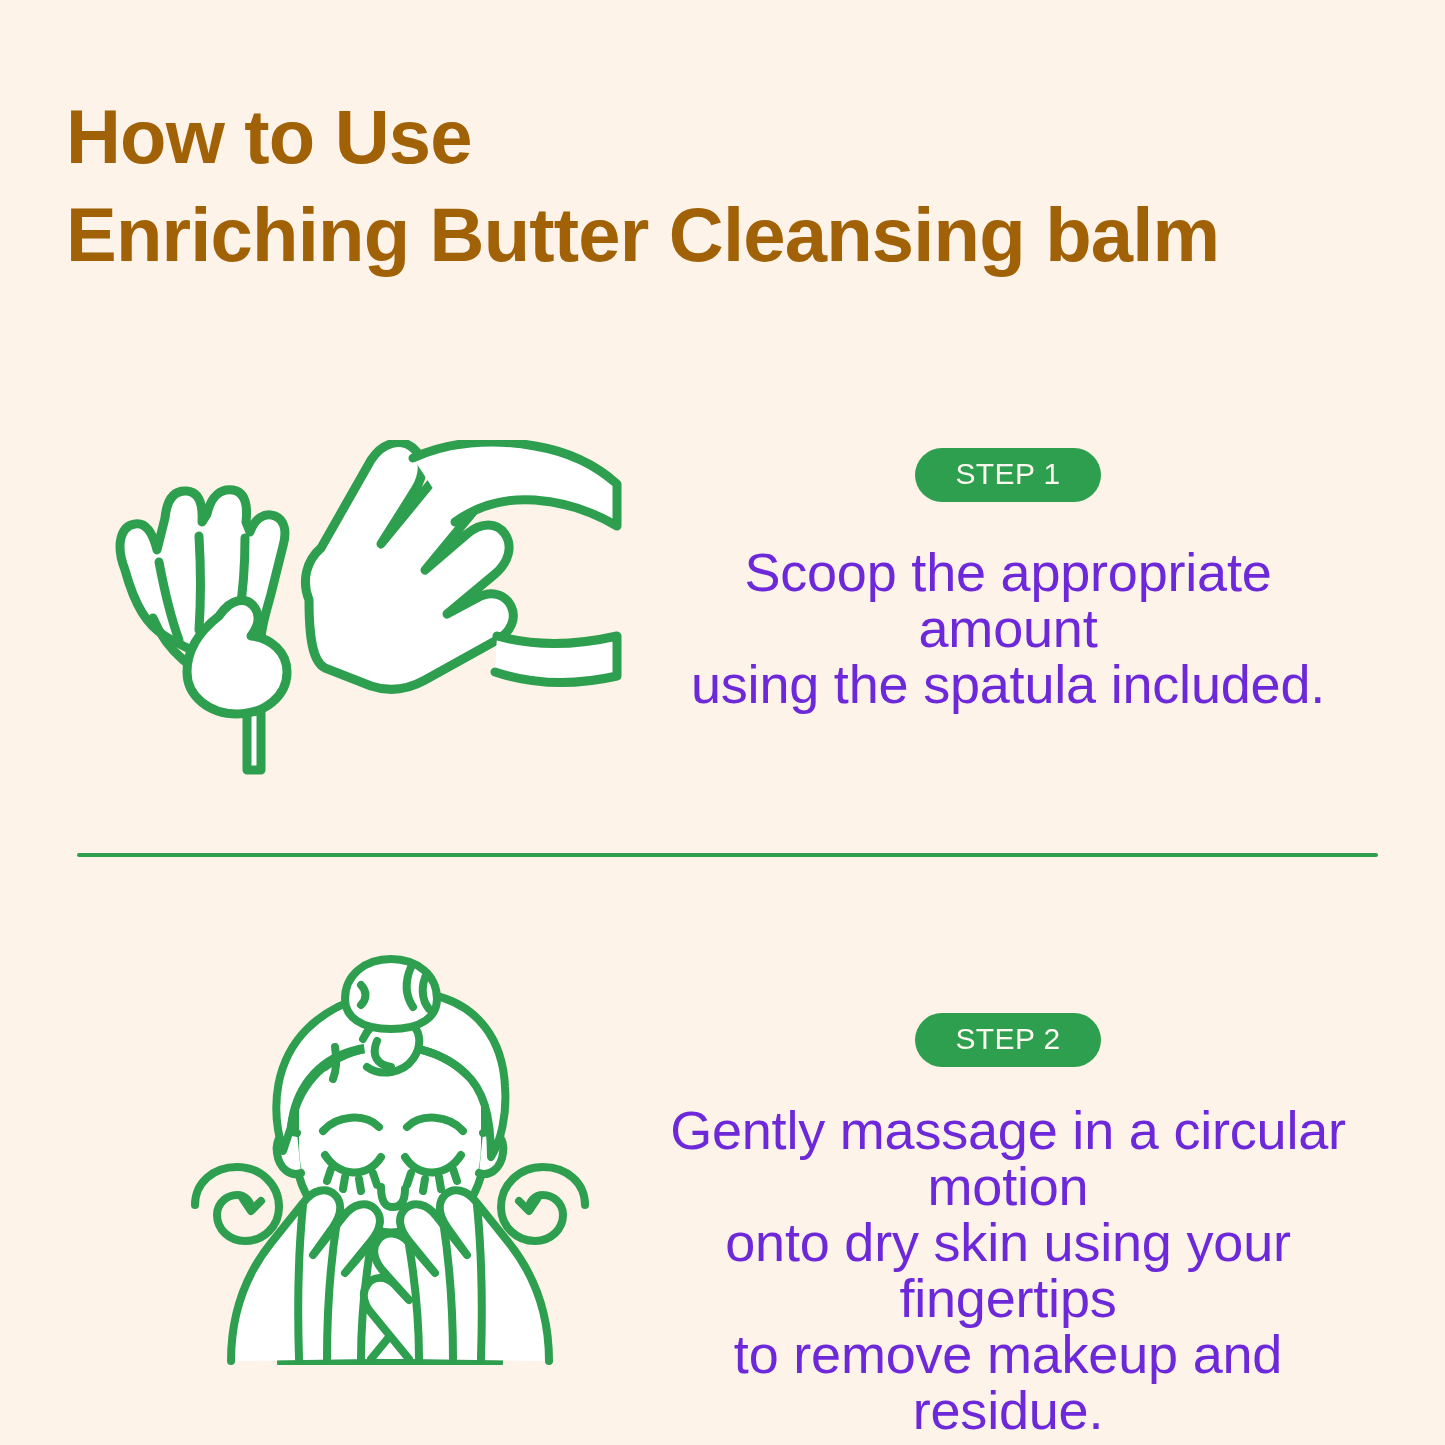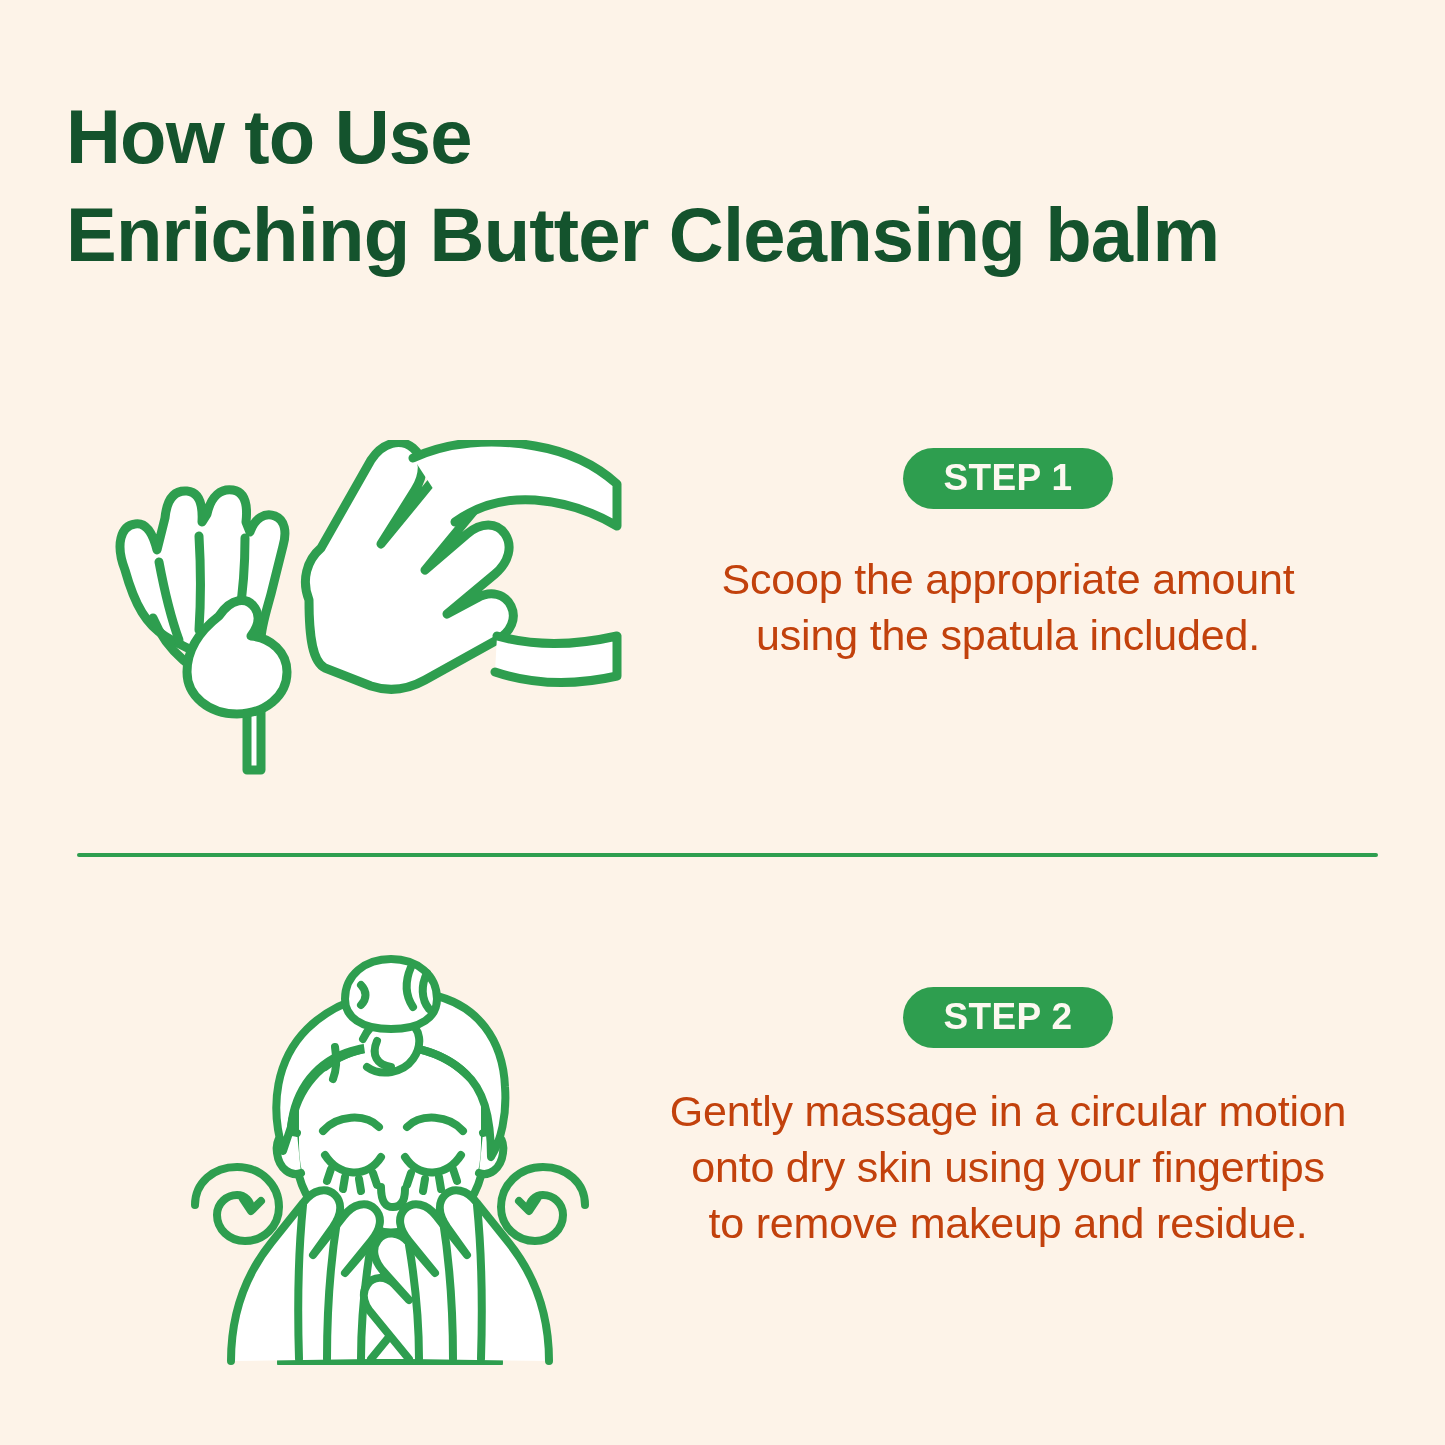--- a/index.html
+++ b/index.html
@@ -28,7 +28,7 @@
     left: 66px;
     top: 88px;
     width: 1330px;
-    color: #14532d;
+    color: #a16207;
     font-size: 76px;
     line-height: 98px;
     font-weight: 700;

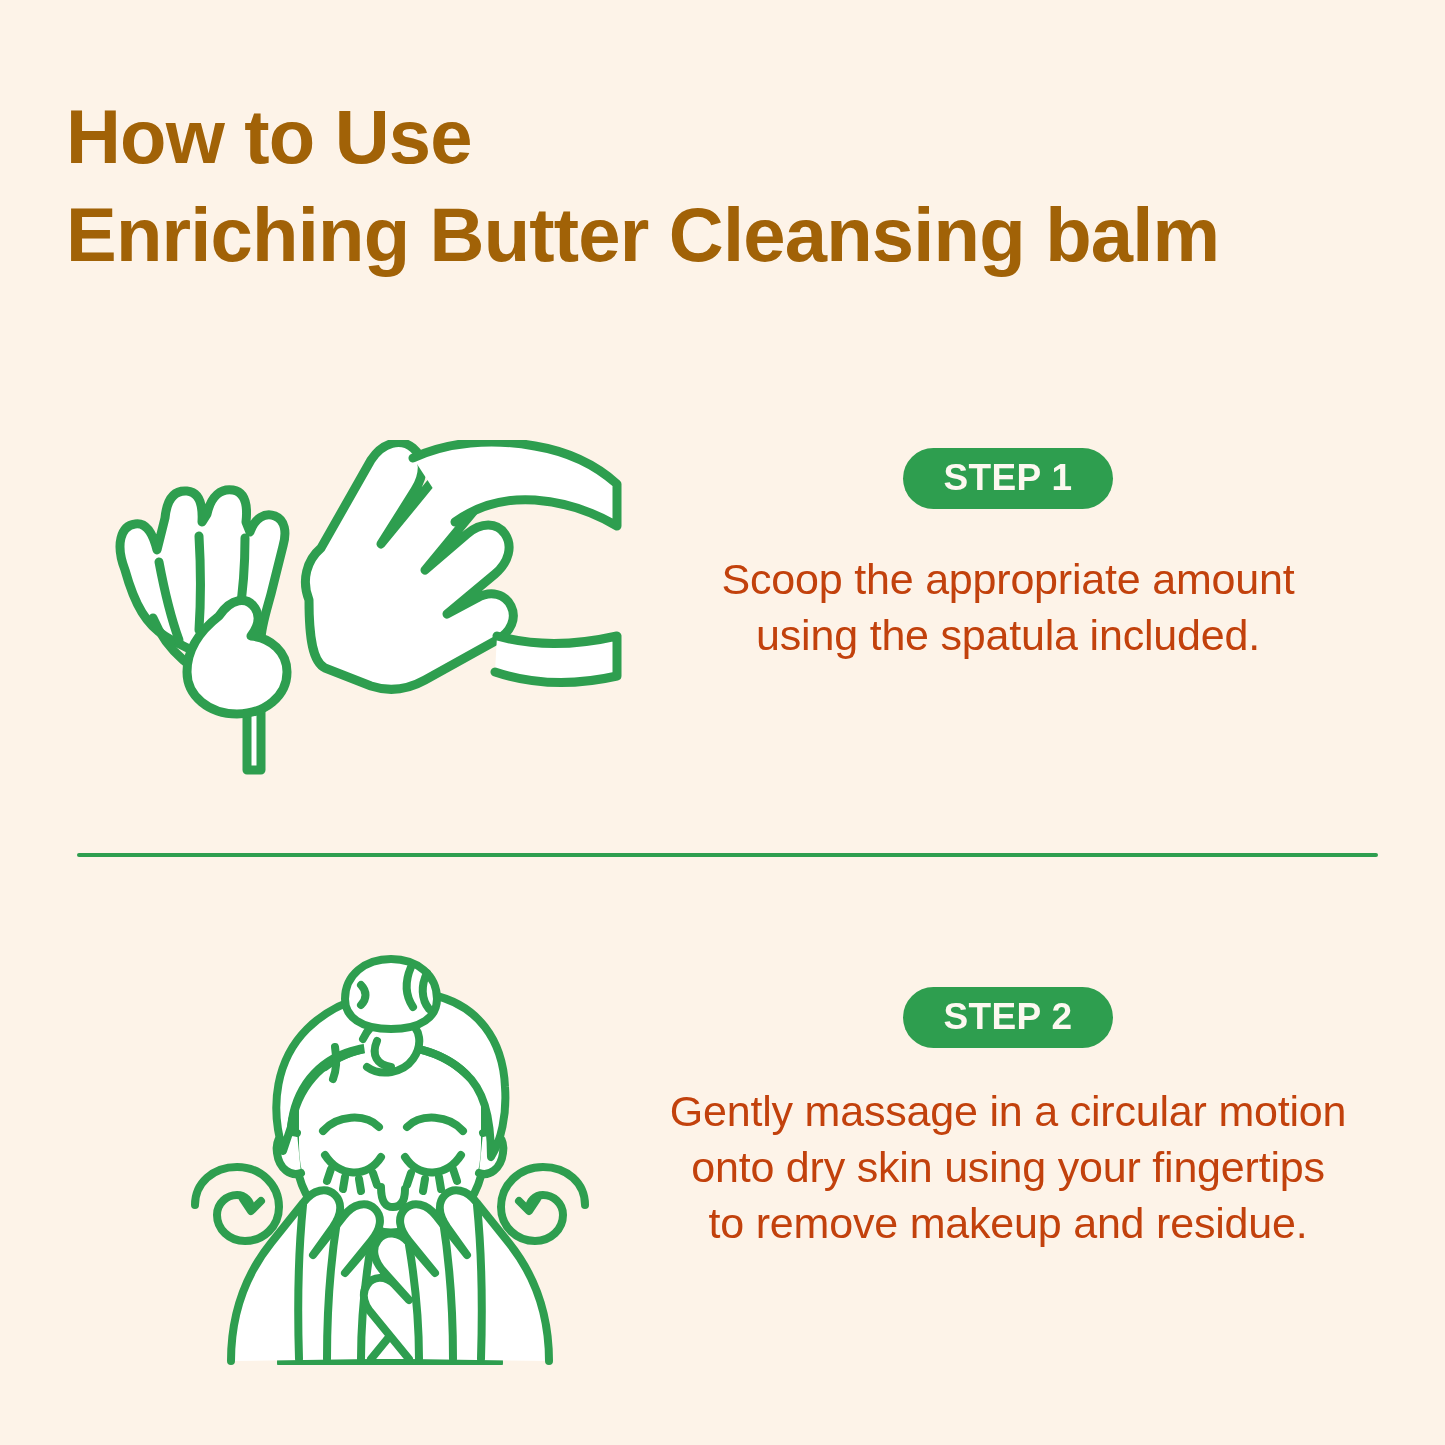--- a/index.html
+++ b/index.html
@@ -76,8 +76,8 @@
     color: #FDF8F0;
     border-radius: 999px;
     padding: 11px 40px 13px 40px;
-    font-size: 37px;
-    font-weight: 700;
+    font-size: 30px;
+    font-weight: 400;
     letter-spacing: 0.4px;
     line-height: 1;
   }

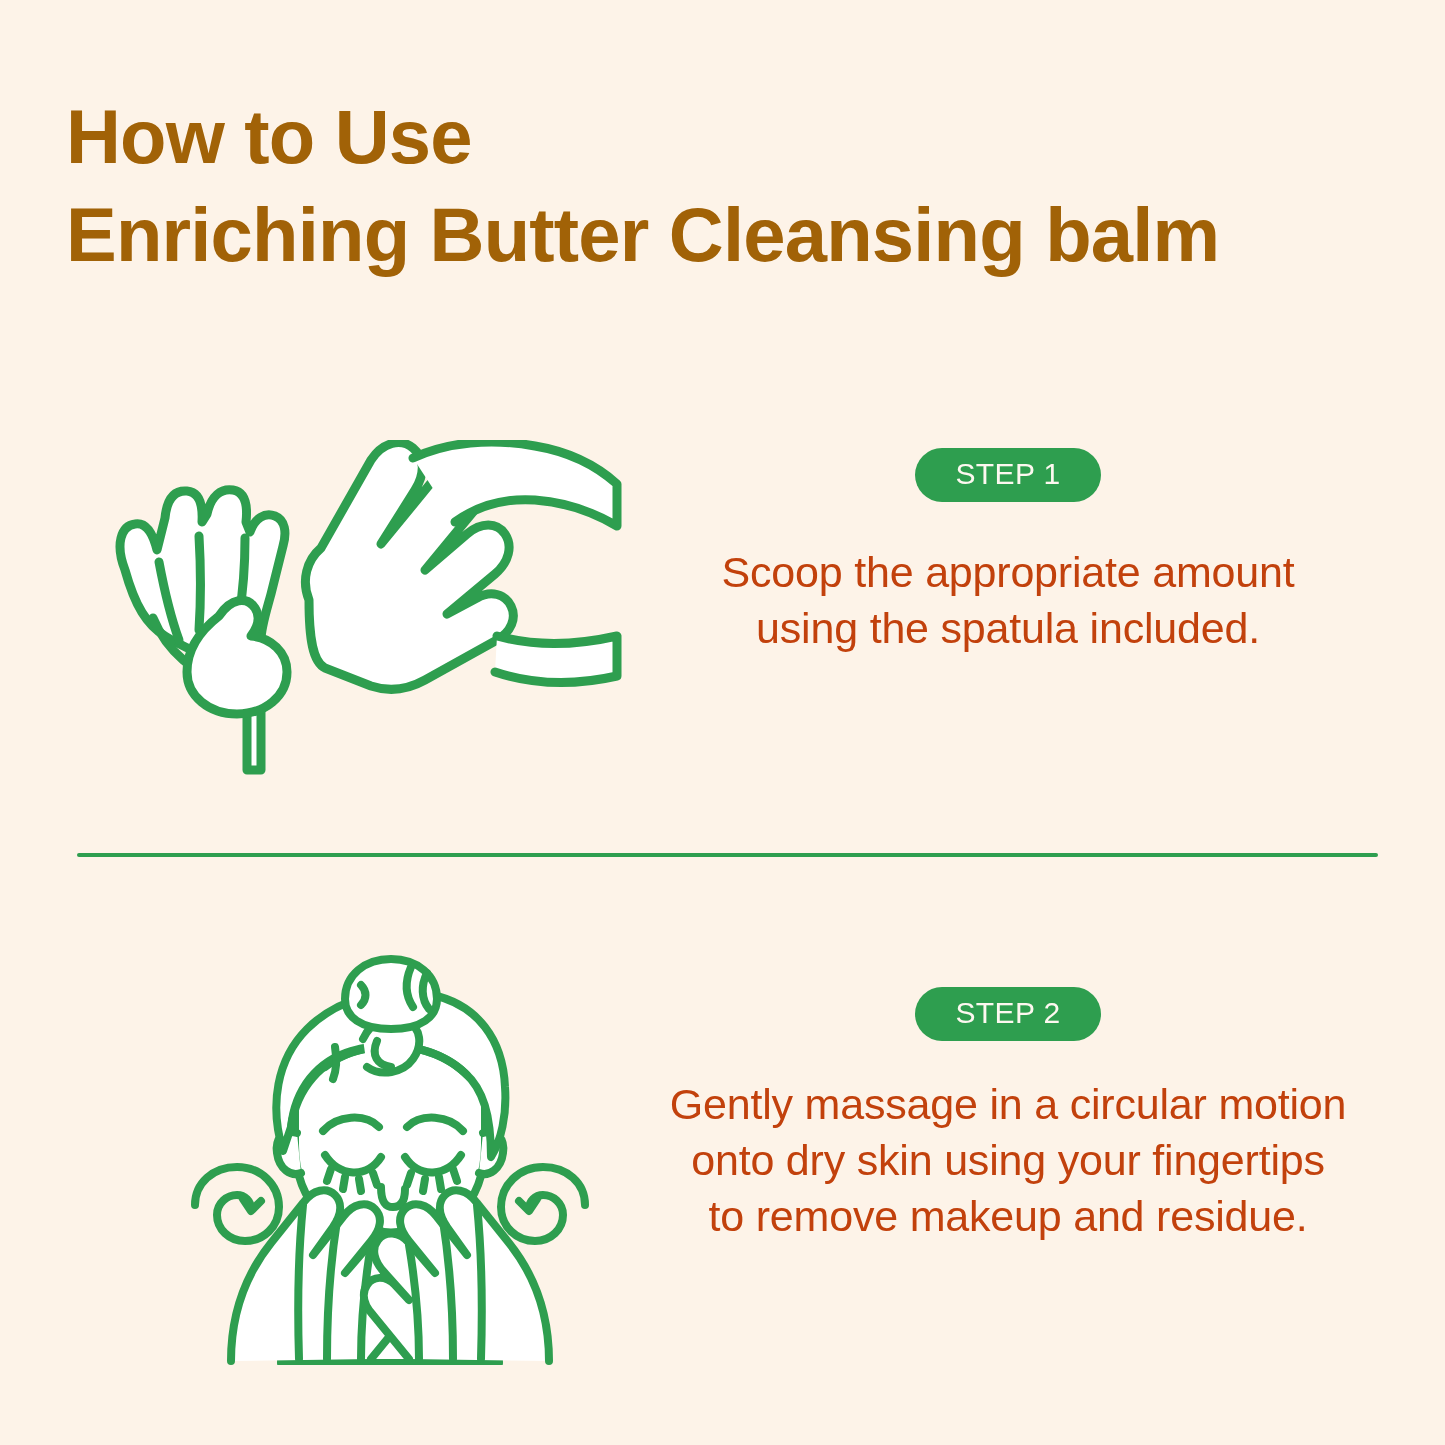--- a/index.html
+++ b/index.html
@@ -84,8 +84,8 @@
 
   .step-desc {
     margin-top: 42px;
-    color: #c2410c;
-    font-size: 43px;
+    color: #6d28d9;
+    font-size: 54px;
     line-height: 56px;
     font-weight: 400;
     letter-spacing: -0.2px;

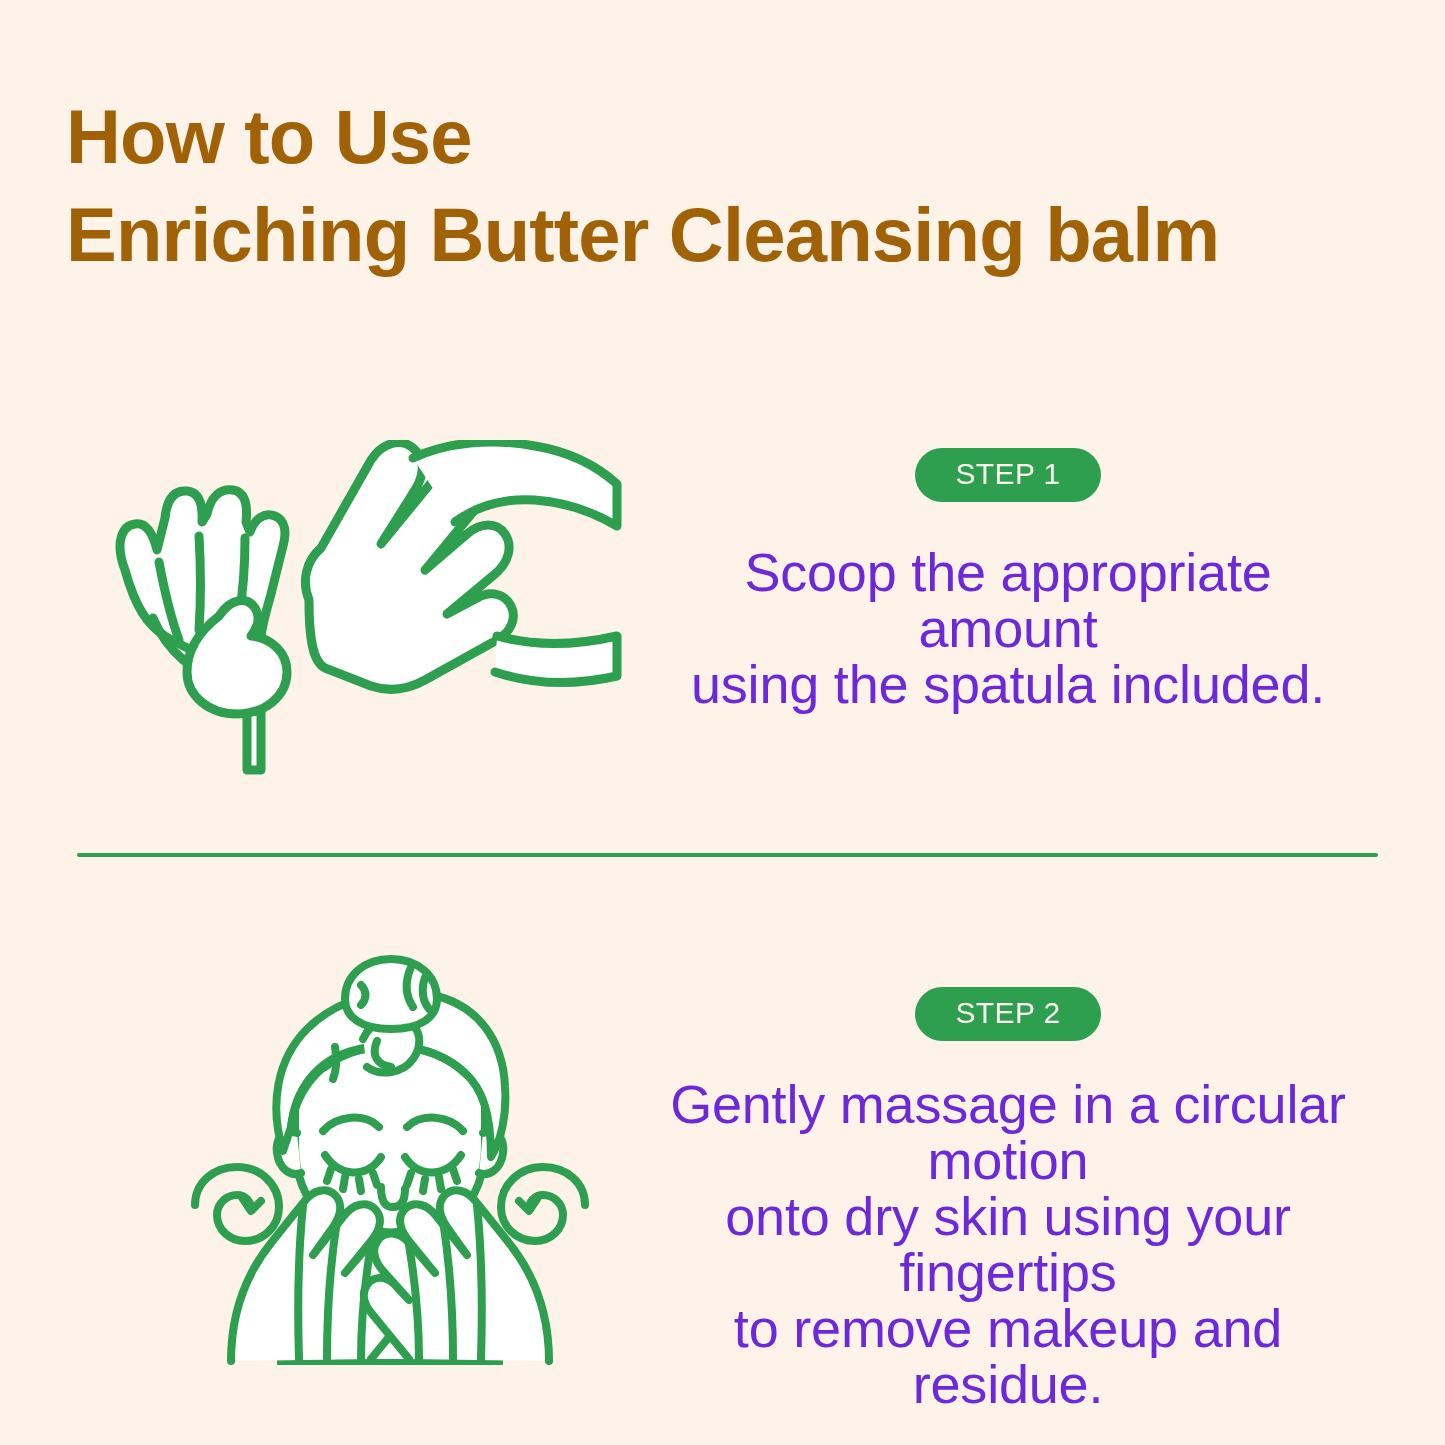--- a/index.html
+++ b/index.html
@@ -68,7 +68,7 @@
     text-align: center;
   }
   #step-1 .step-text-col { left: 648px; top: 18px;  width: 720px; }
-  #step-2 .step-text-col { left: 648px; top: 42px;  width: 720px; }
+  #step-2 .step-text-col { left: 648px; top: 68px;  width: 720px; }
 
   .badge {
     display: inline-block;

